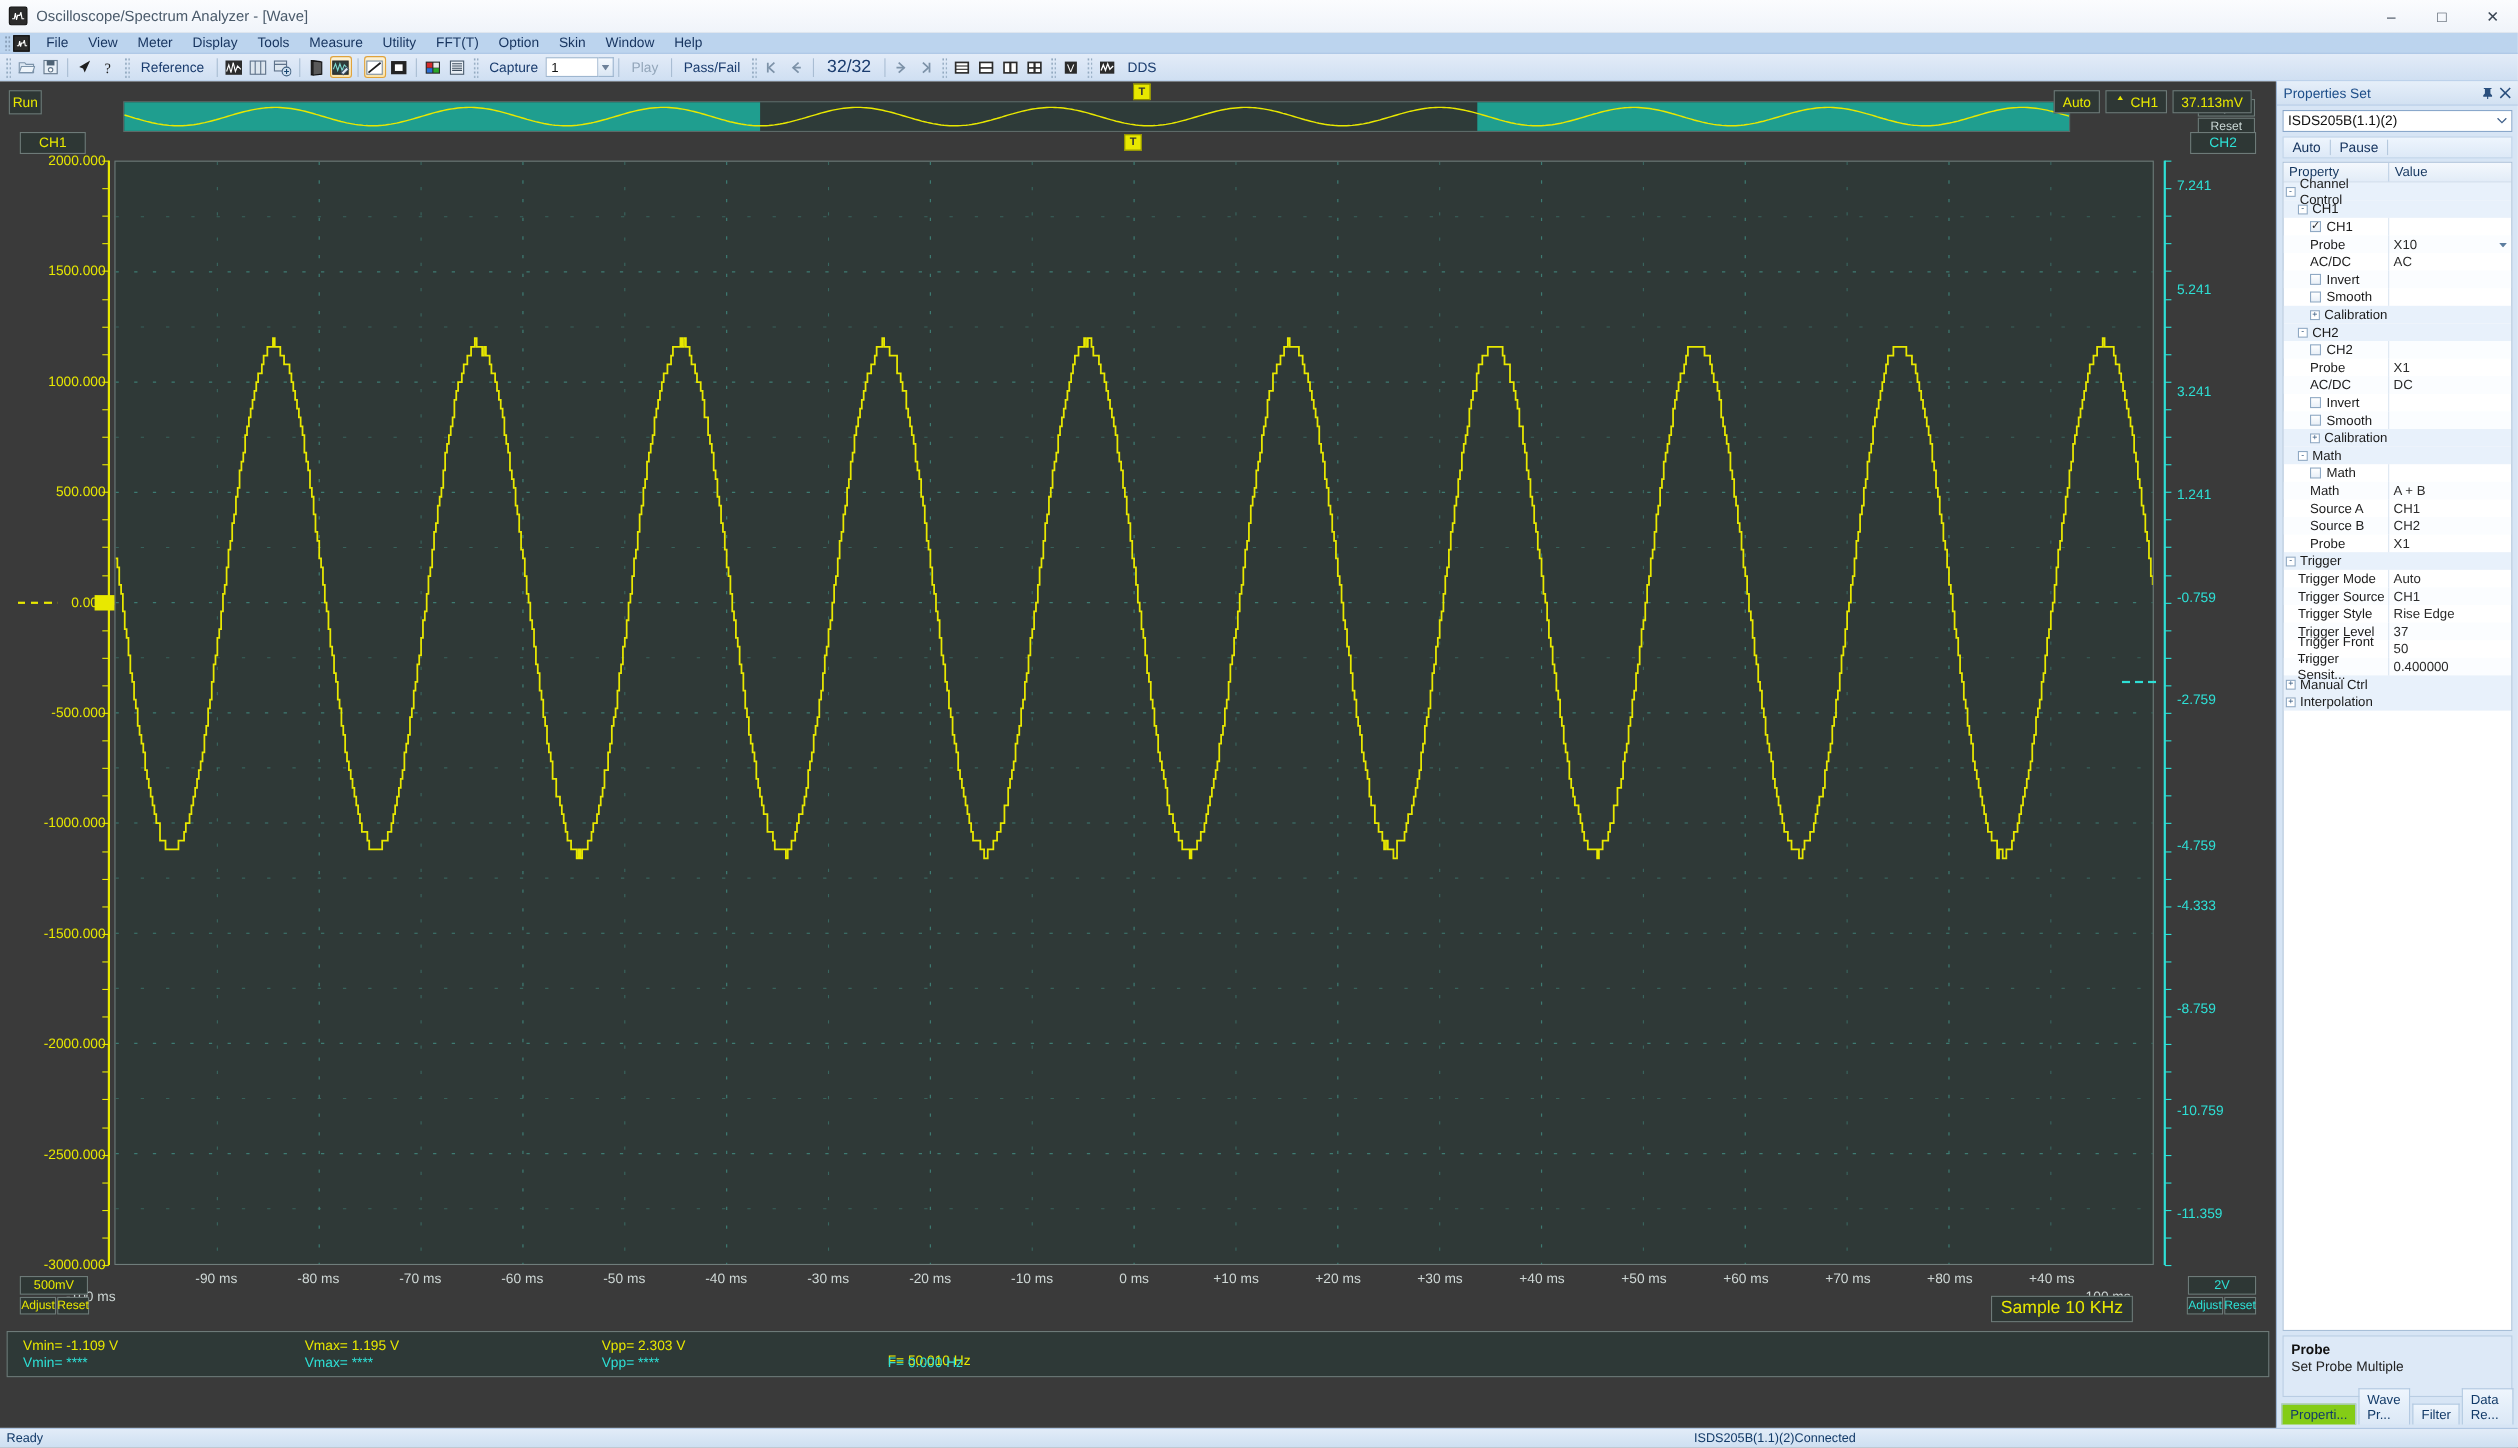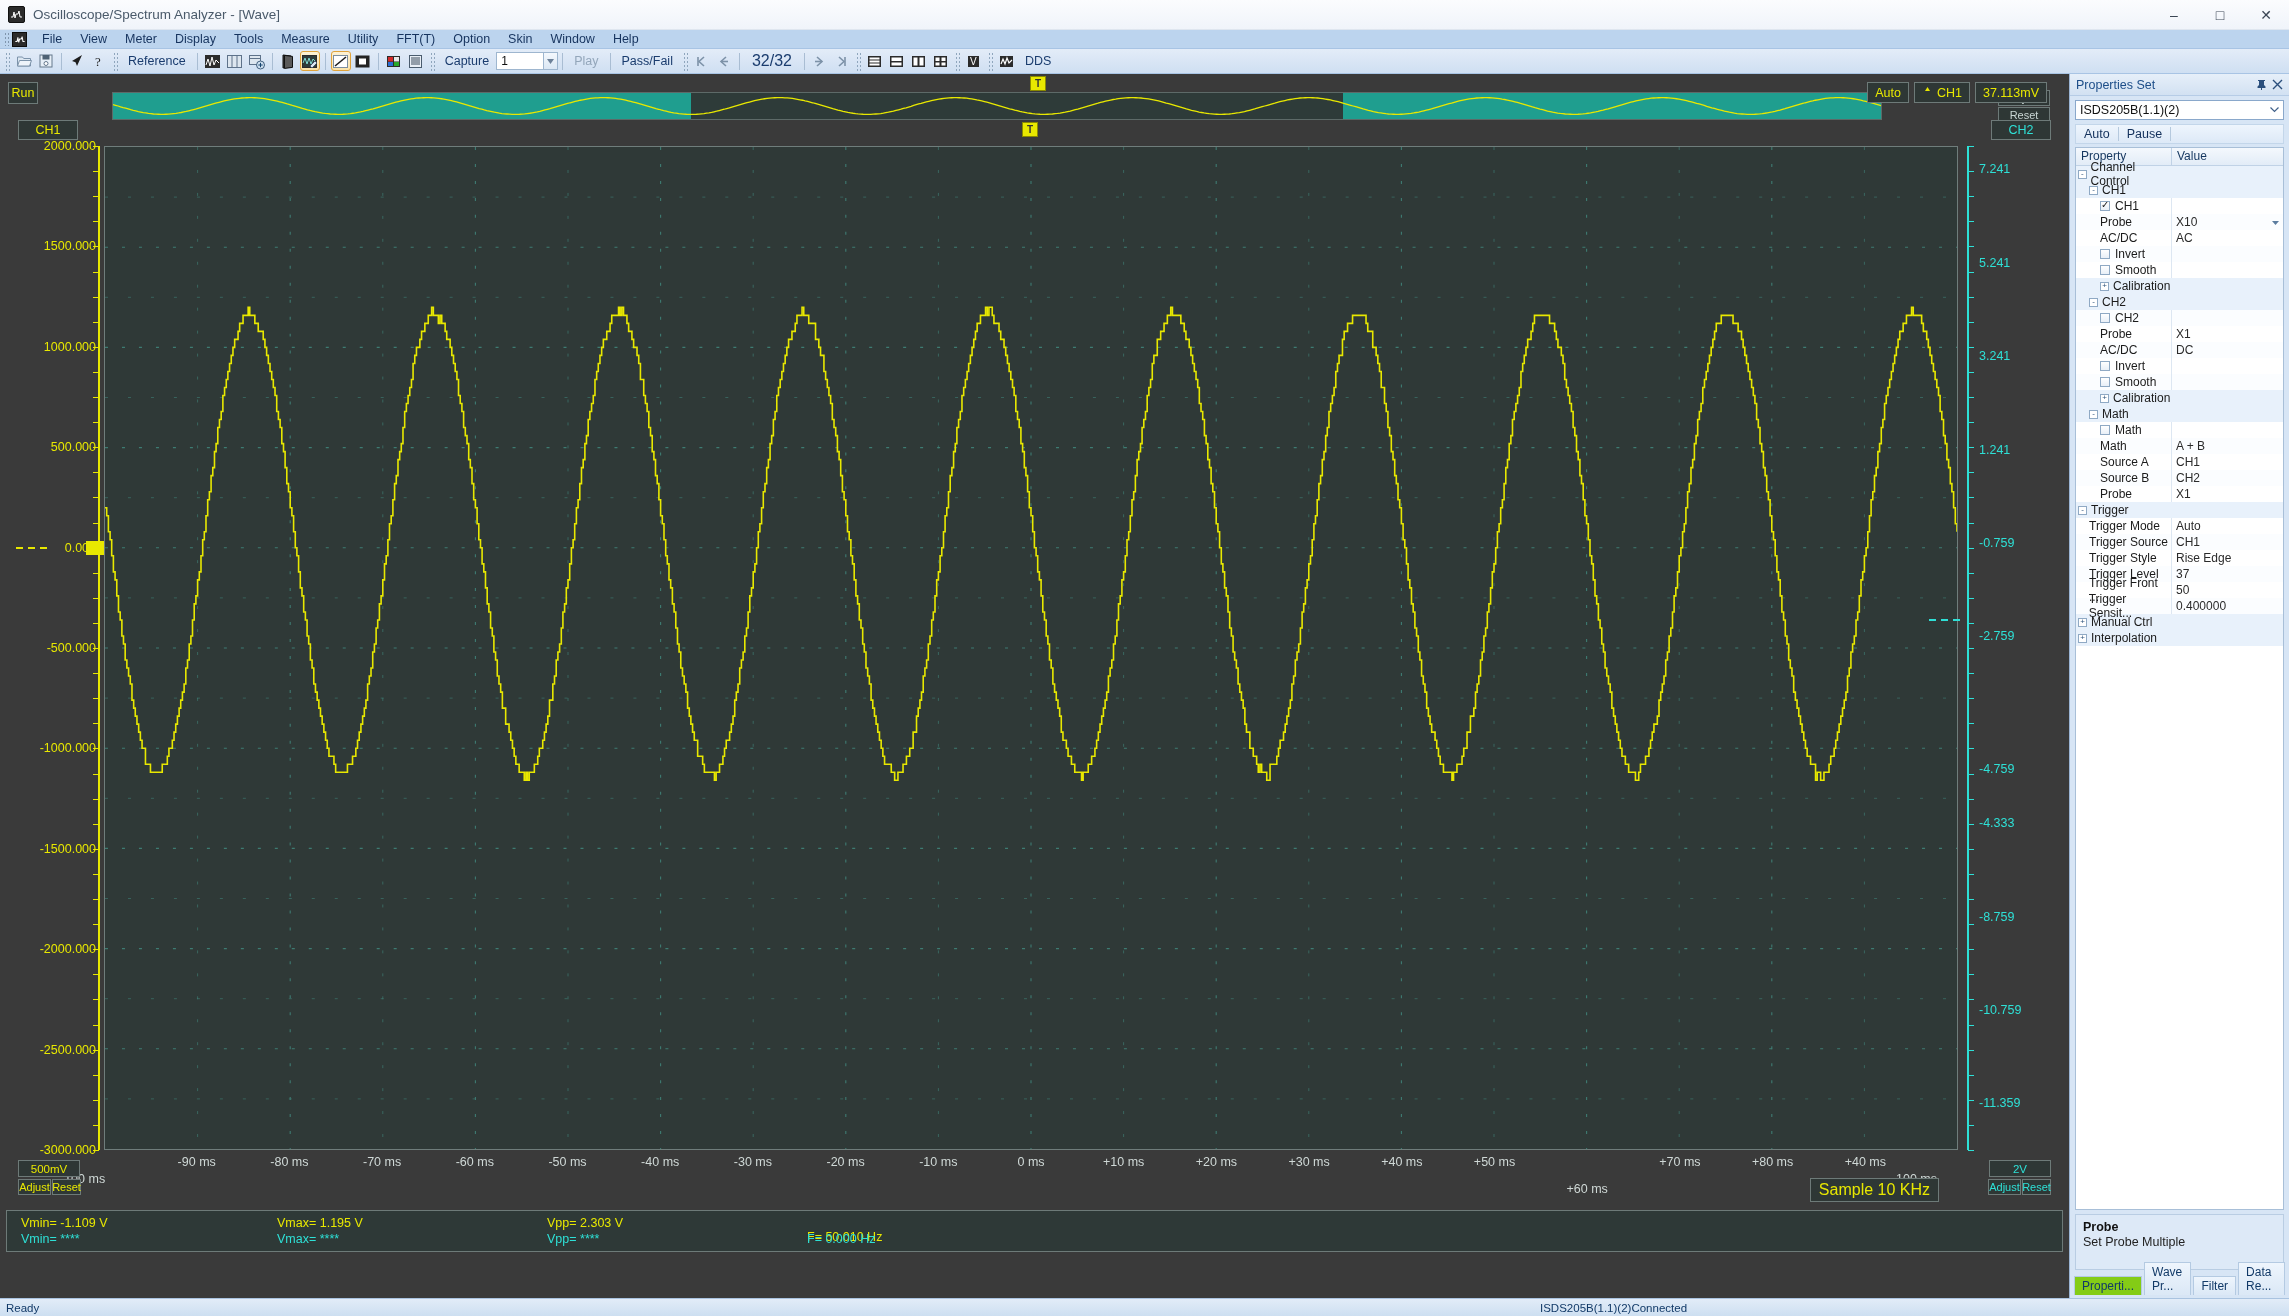--- a/index.html
+++ b/index.html
@@ -572,7 +572,7 @@
             <div class="xlab" style="left: 1309.1px; top: 5px;">+30 ms</div>
             <div class="xlab" style="left: 1401.8px; top: 5px;">+40 ms</div>
             <div class="xlab" style="left: 1494.5px; top: 5px;">+50 ms</div>
-            <div class="xlab" style="left: 1587.2px; top: 5px; margin-top: 27px;">+60 ms</div>
+            <div class="xlab" style="left: 1587.2px; top: 5px;">+60 ms</div>
             <div class="xlab" style="left: 1679.9px; top: 5px;">+70 ms</div>
             <div class="xlab" style="left: 1772.6px; top: 5px;">+80 ms</div>
             <div class="xlab" style="left: 1865.3px; top: 5px;">+40 ms</div>

